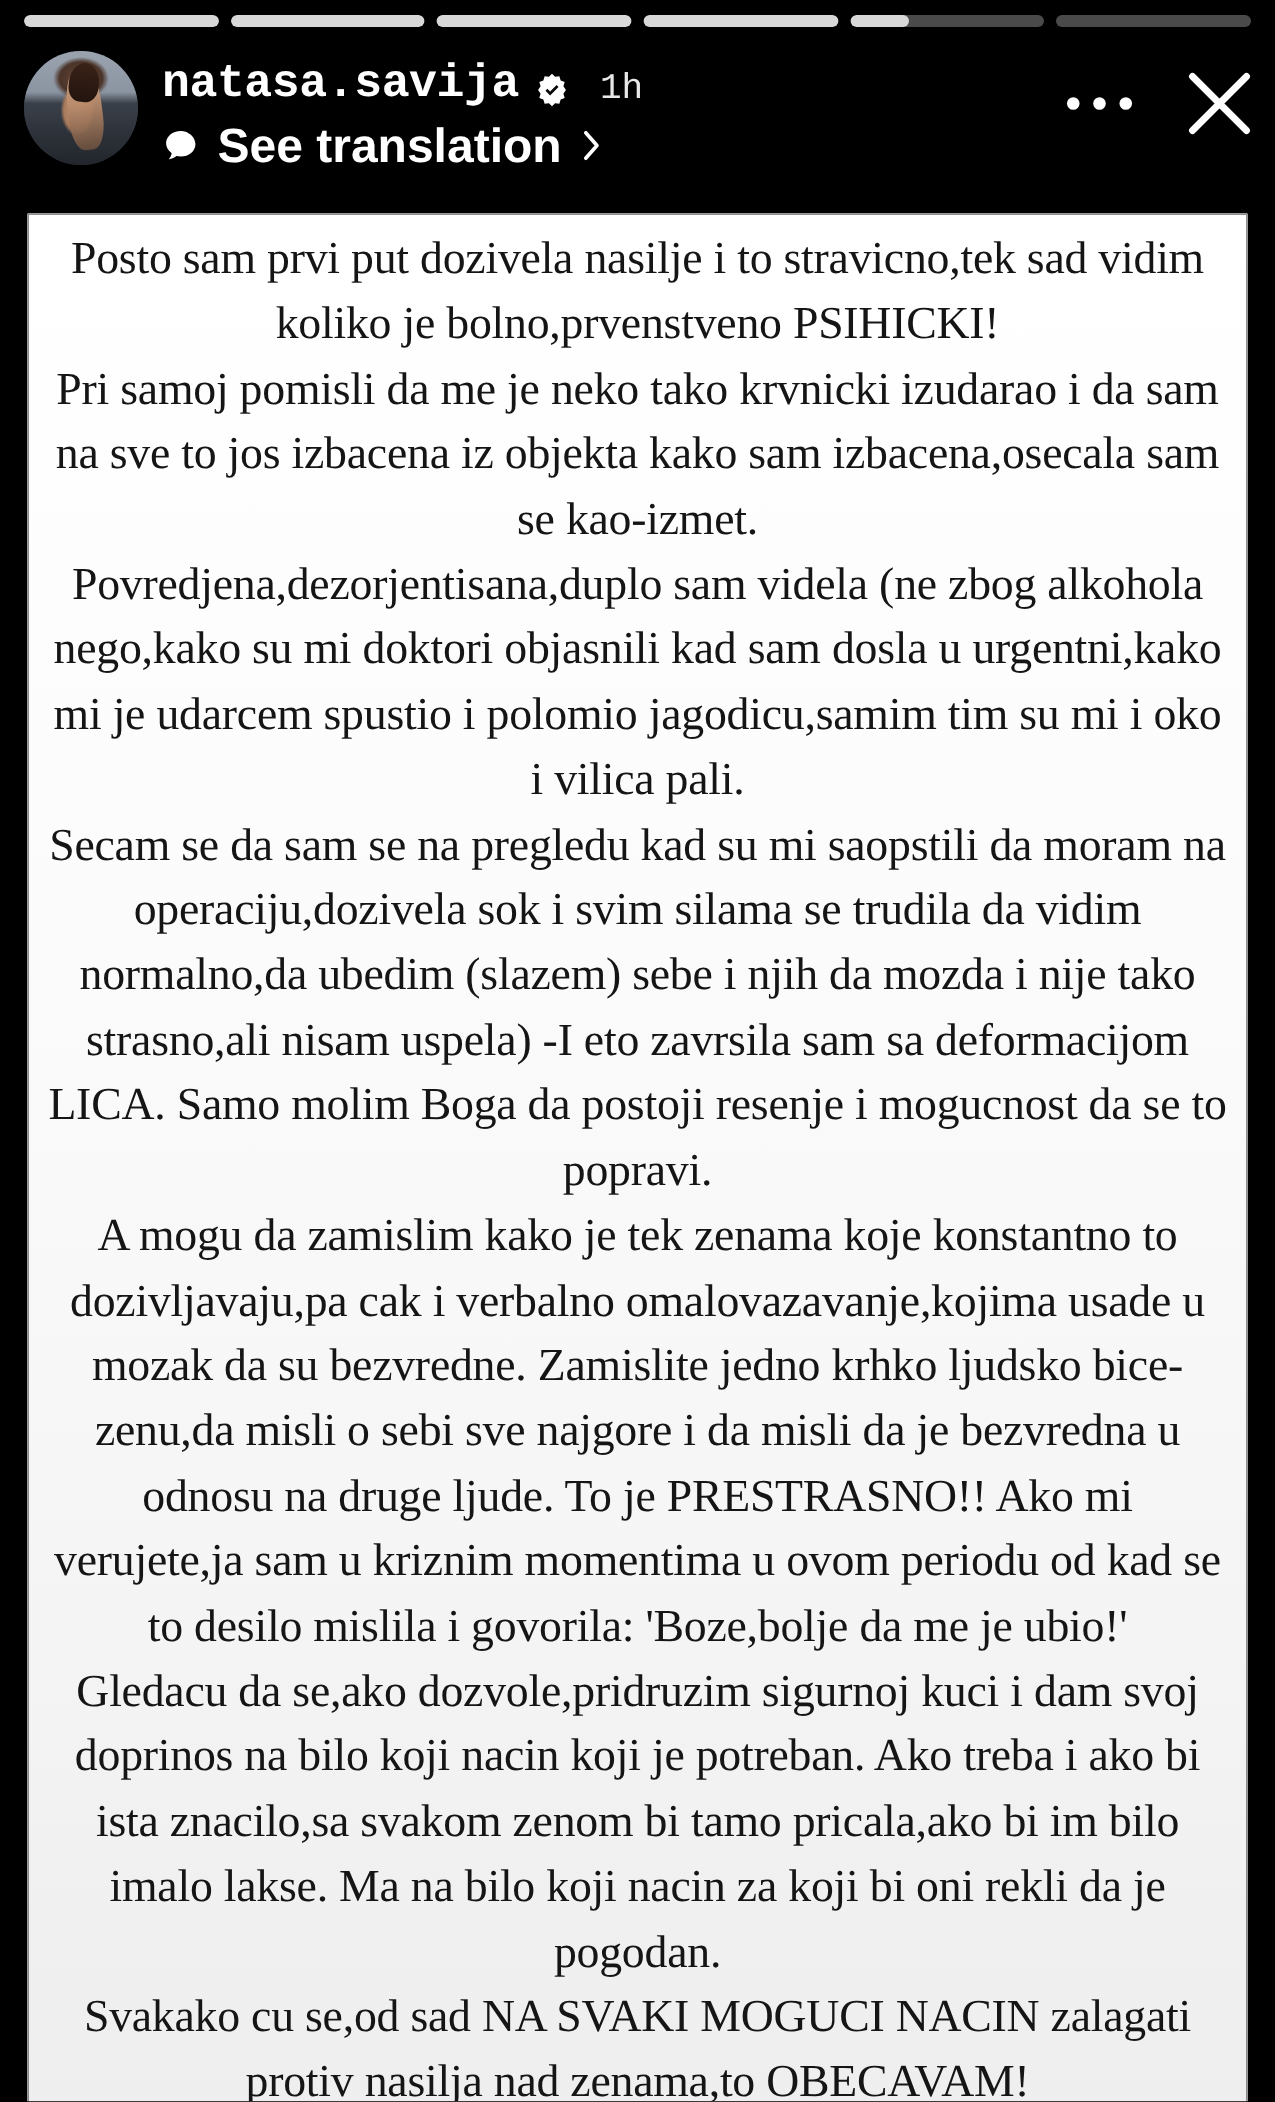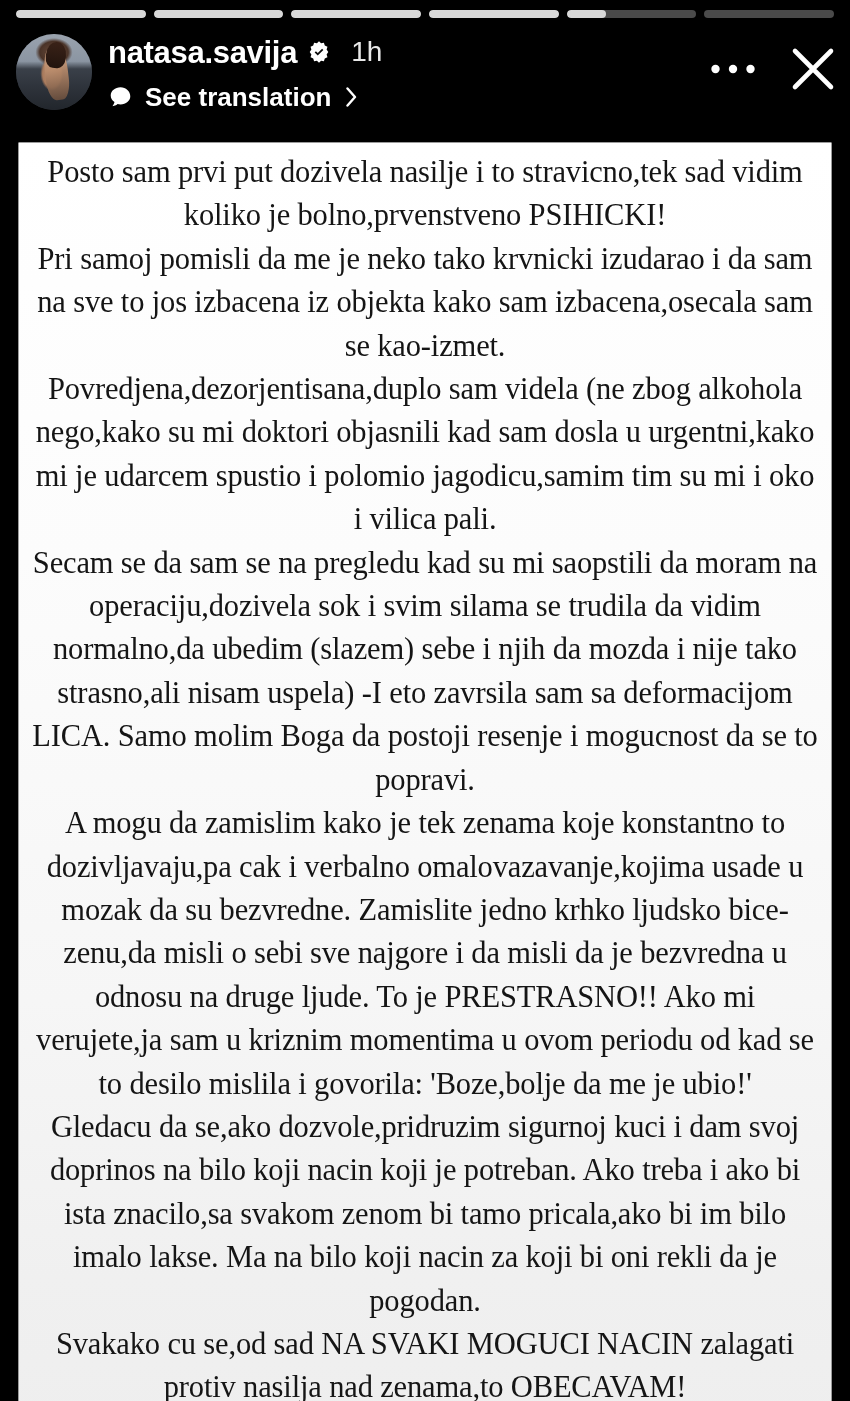--- a/index.html
+++ b/index.html
@@ -113,8 +113,9 @@
 
   .name-row {
     display: flex;
-    align-items: center;
+    align-items: flex-end;
     height: 40px;
+    font-family: Liberation Mono, monospace;
   }
   .username {
     color: #ffffff;

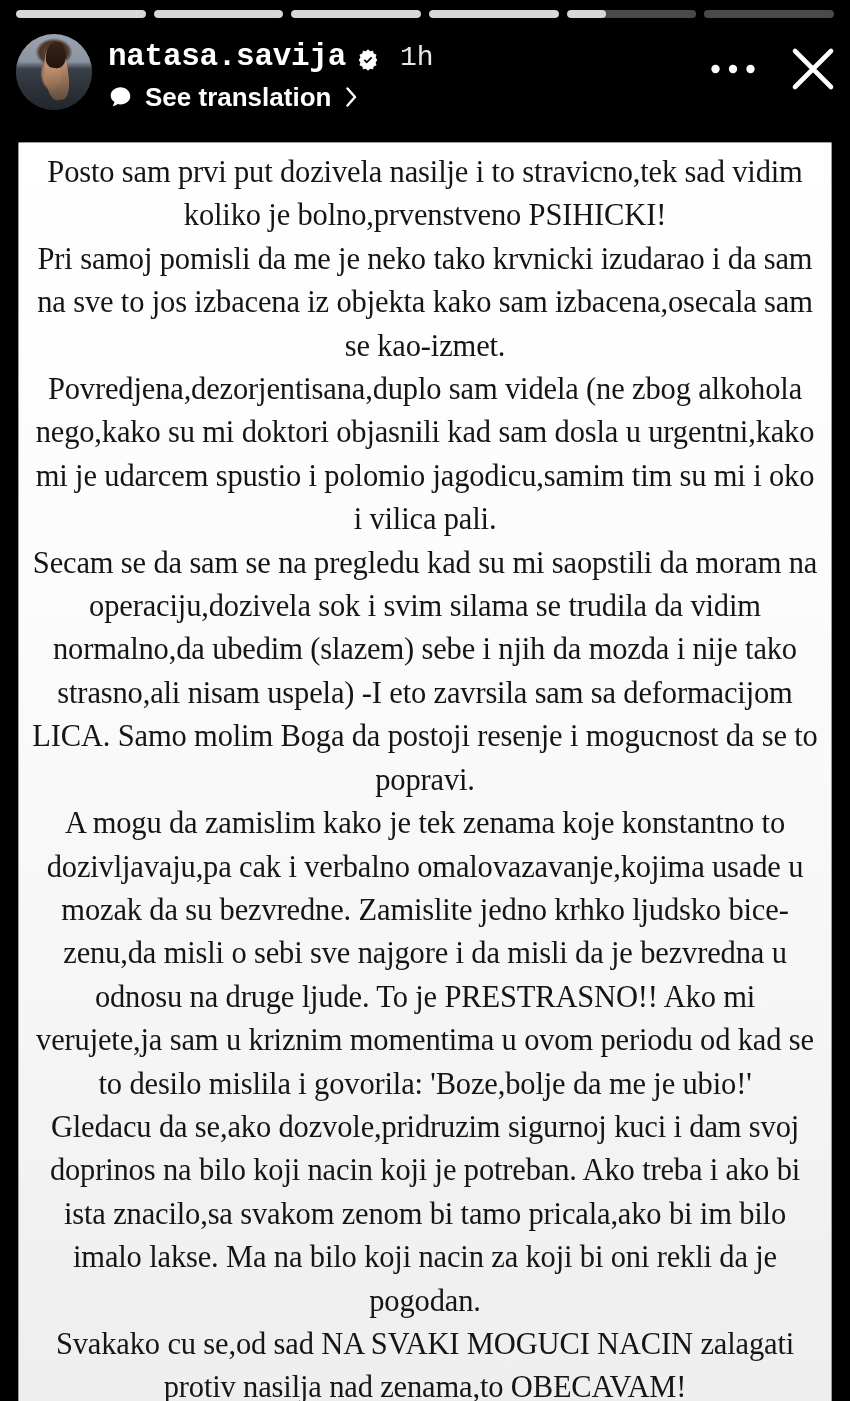--- a/index.html
+++ b/index.html
@@ -134,7 +134,7 @@
   }
   .timestamp {
     color: #e8e8e8;
-    font-size: 28px;
+    font-size: 24px;
     font-weight: normal;
     margin-left: 20px;
     line-height: 1;

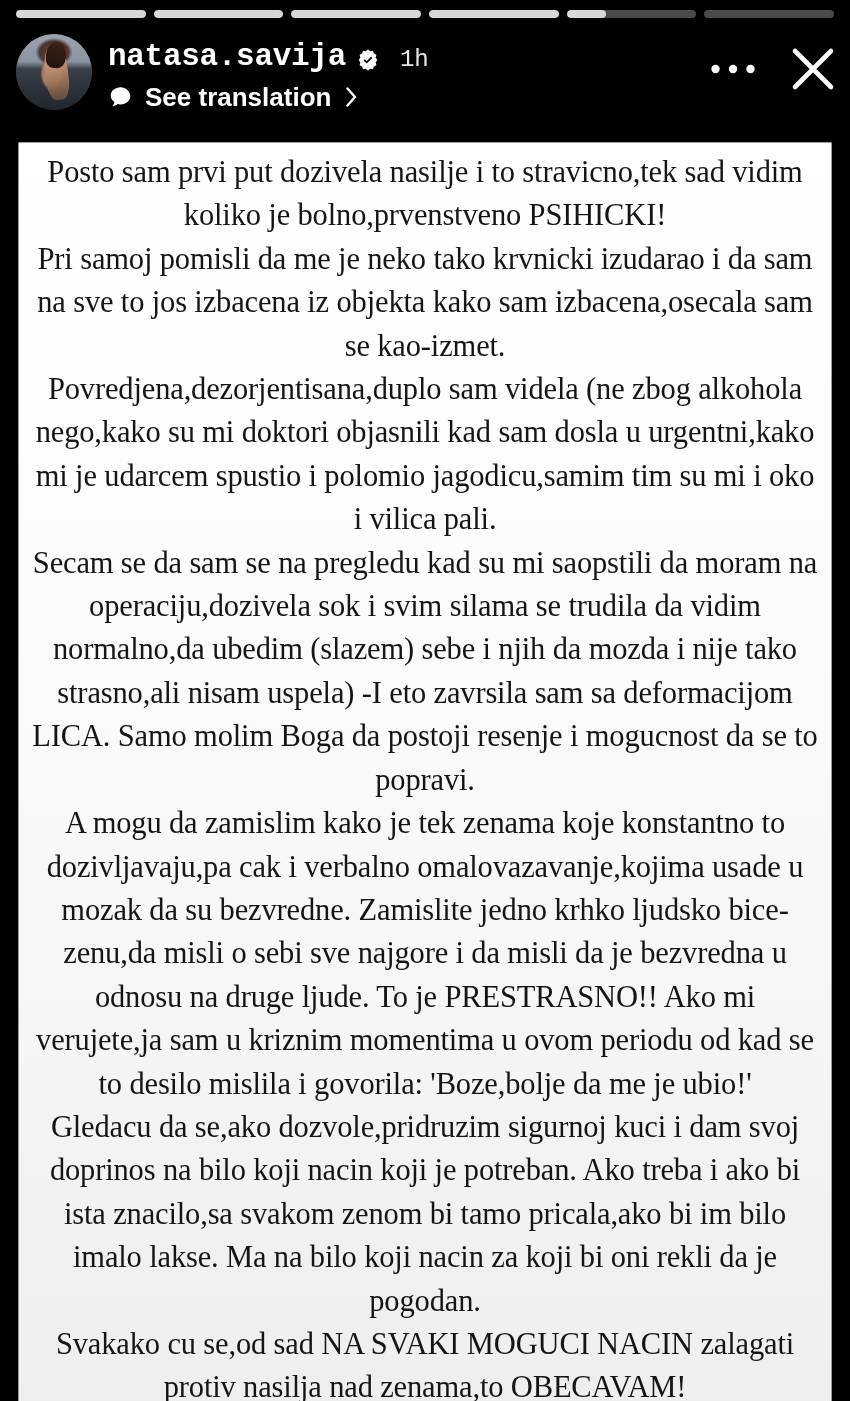--- a/index.html
+++ b/index.html
@@ -155,7 +155,7 @@
   }
   .translate-label {
     color: #ffffff;
-    font-size: 26px;
+    font-size: 32px;
     font-weight: bold;
     margin-left: 12px;
     line-height: 1;

